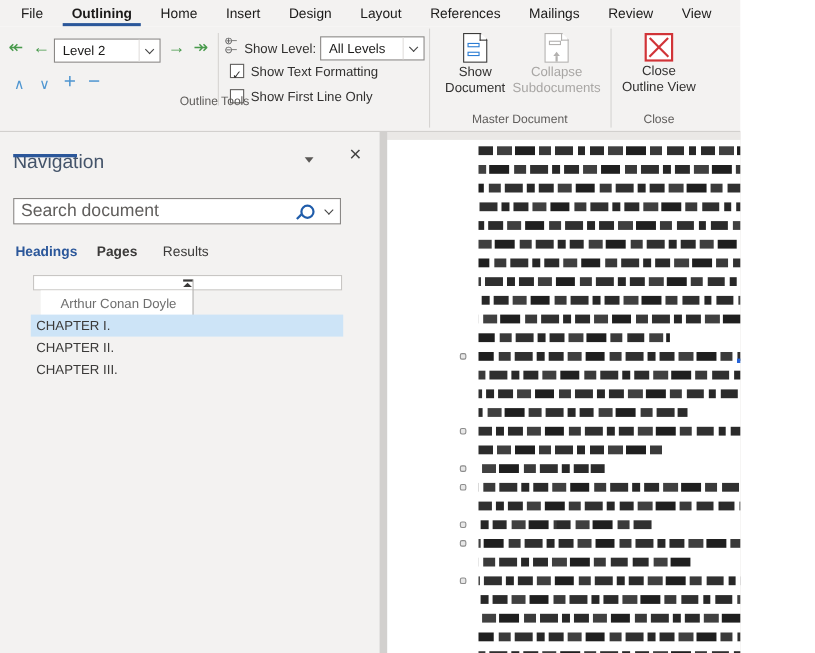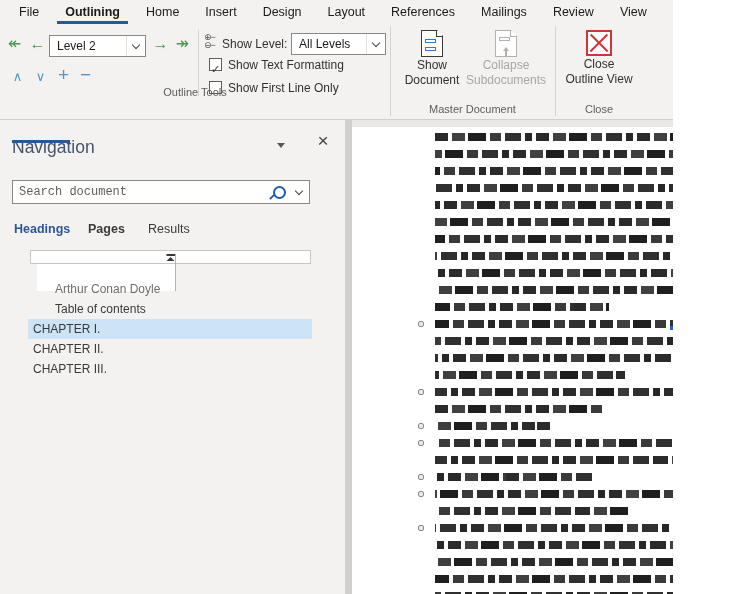--- a/index.html
+++ b/index.html
@@ -51,7 +51,7 @@
   .pane-chev{position:absolute;left:277px;top:23px;width:0;height:0;border:4.5px solid transparent;border-top:5.5px solid #5a5856;}
   .pane-close{position:absolute;left:313px;top:10px;font-size:19px;color:#444;width:20px;text-align:center;cursor:default;}
   .searchbox{position:absolute;left:12px;top:60px;width:298px;height:24px;background:#fff;border:1px solid #8a8886;box-sizing:border-box;display:flex;align-items:center;}
-  .searchbox input{flex:1;border:none;outline:none;background:transparent;font-size:12px;color:#323130;padding-left:6px;font-family:Liberation Mono, monospace;}
+  .searchbox input{flex:1;border:none;outline:none;background:transparent;font-size:16px;color:#323130;padding-left:6px;font-family:Liberation Sans, sans-serif;}
   .searchbox input::placeholder{color:#605e5c;opacity:1;}
   .mag{position:relative;width:9px;height:9px;border:2px solid #1f5caa;border-radius:50%;margin-right:10px;flex:none;}
   .mag:after{content:"";position:absolute;left:-4px;top:6px;width:2px;height:6px;background:#1f5caa;transform:rotate(45deg);}

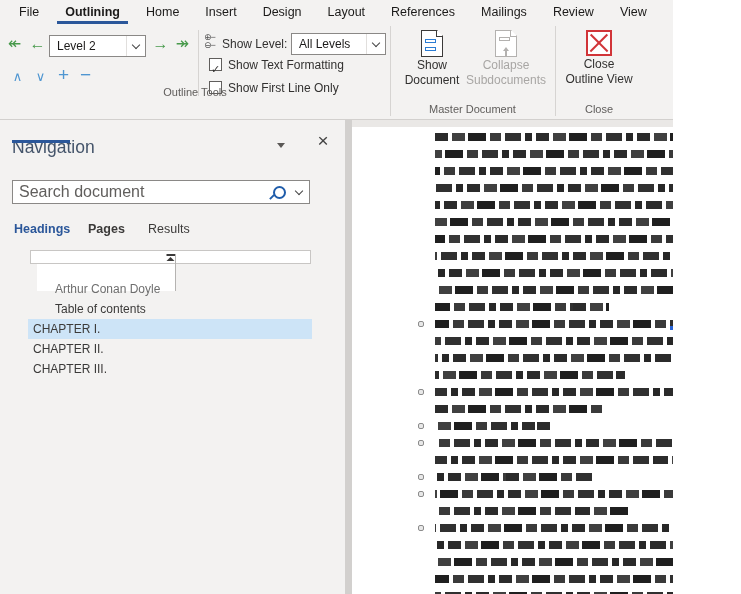--- a/index.html
+++ b/index.html
@@ -66,7 +66,7 @@
   .upico .tri{width:0;height:0;margin:0 auto;border:4px solid transparent;border-bottom:4.5px solid #3b3a39;border-top:none;}
   .ghostbox{position:absolute;left:37px;top:144px;width:138px;height:27px;background:#fff;}
   .ghostline{position:absolute;left:175px;top:134px;width:1px;height:37px;background:#b5b3b1;}
-  .navlist{position:absolute;left:28px;top:146px;width:284px;margin-top:13px;}
+  .navlist{position:absolute;left:28px;top:146px;width:284px;}
   .navitem{height:20px;line-height:20px;font-size:12px;color:#3b3a39;white-space:nowrap;cursor:default;position:relative;}
   .navitem.lvl1{padding-left:5px;}
   .navitem.lvl2{padding-left:27px;}

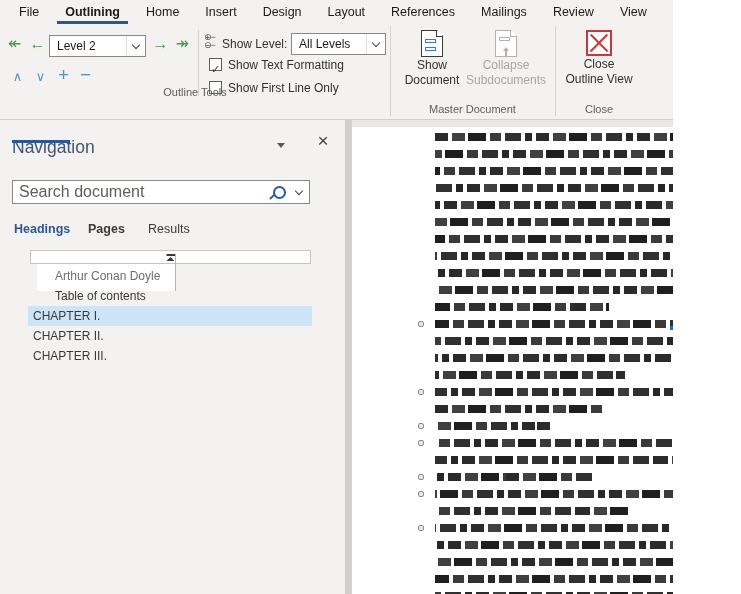--- a/index.html
+++ b/index.html
@@ -237,7 +237,6 @@
 
     <div class="navlist">
         <div class="navitem lvl2 ghost">Arthur Conan Doyle</div>
-        <div class="navitem lvl2">Table of contents</div>
         <div class="navitem lvl1 sel">CHAPTER I.</div>
         <div class="navitem lvl1">CHAPTER II.</div>
         <div class="navitem lvl1">CHAPTER III.</div>

